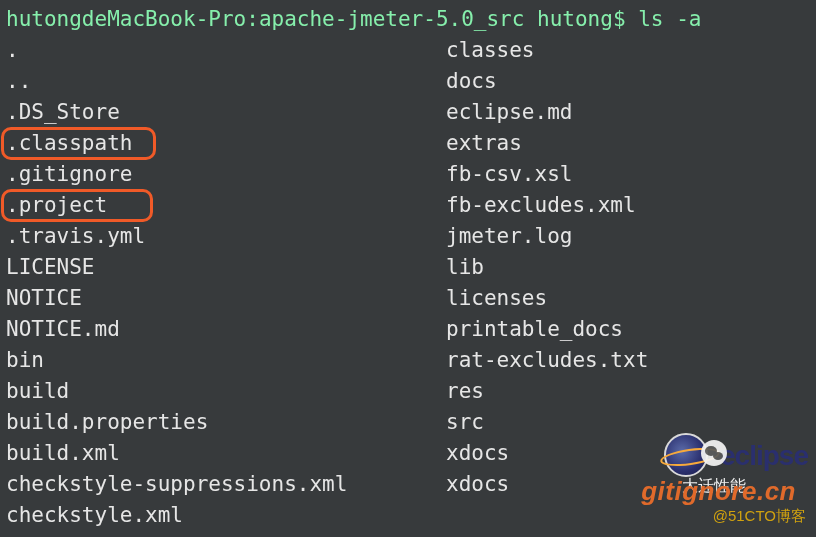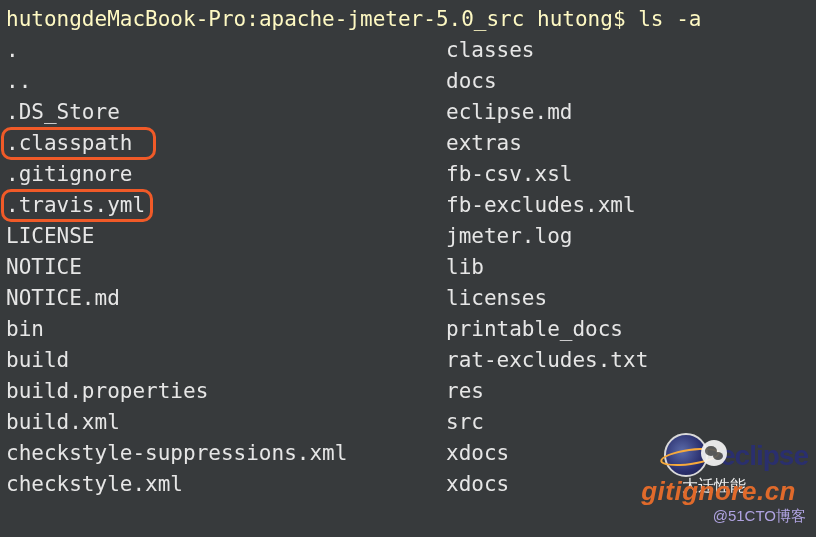--- a/index.html
+++ b/index.html
@@ -15,7 +15,7 @@
     line-height: 31px;
     padding: 4px 6px;
   }
-  .prompt-line { color: #fef9c3; }
+  .prompt-line { color: #86efac; }
   .cols {
     display: flex;
   }

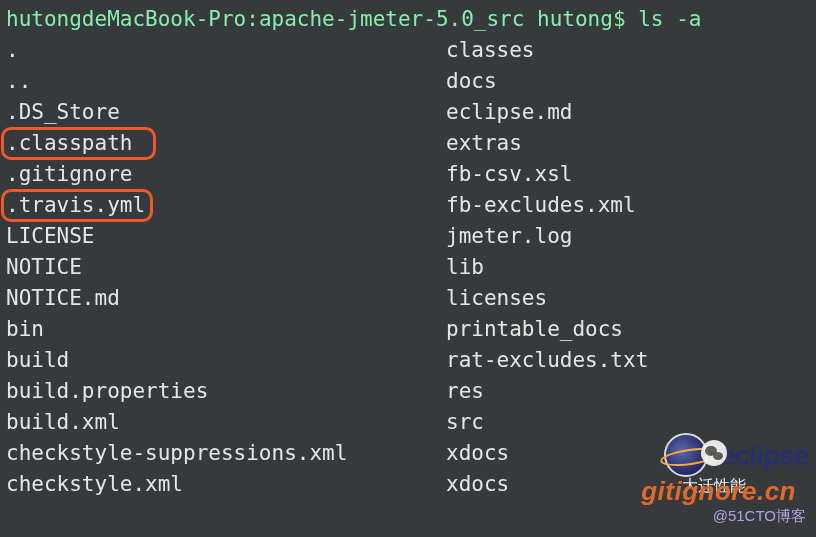--- a/index.html
+++ b/index.html
@@ -132,6 +132,7 @@
     <span class="row"><span class="entry">.DS_Store</span></span>
     <span class="row"><span class="entry">.classpath</span></span>
     <span class="row"><span class="entry">.gitignore</span></span>
+    <span class="row"><span class="entry">.project</span></span>
     <span class="row"><span class="entry">.travis.yml</span></span>
     <span class="row"><span class="entry">LICENSE</span></span>
     <span class="row"><span class="entry">NOTICE</span></span>

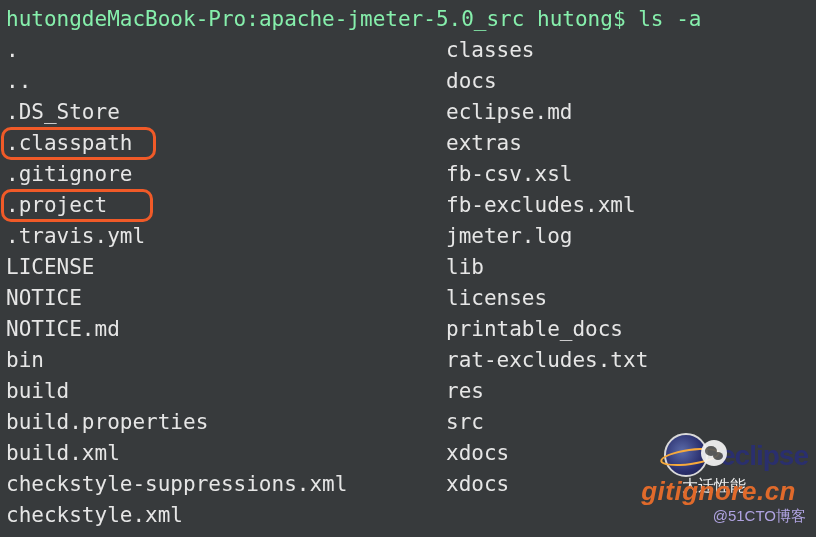--- a/index.html
+++ b/index.html
@@ -114,7 +114,7 @@
     bottom: 6px;
     font-family: Arial, sans-serif;
     font-size: 15px;
-    color: #c4b5fd;
+    color: #eab308;
     opacity: 0.85;
   }
 </style>

